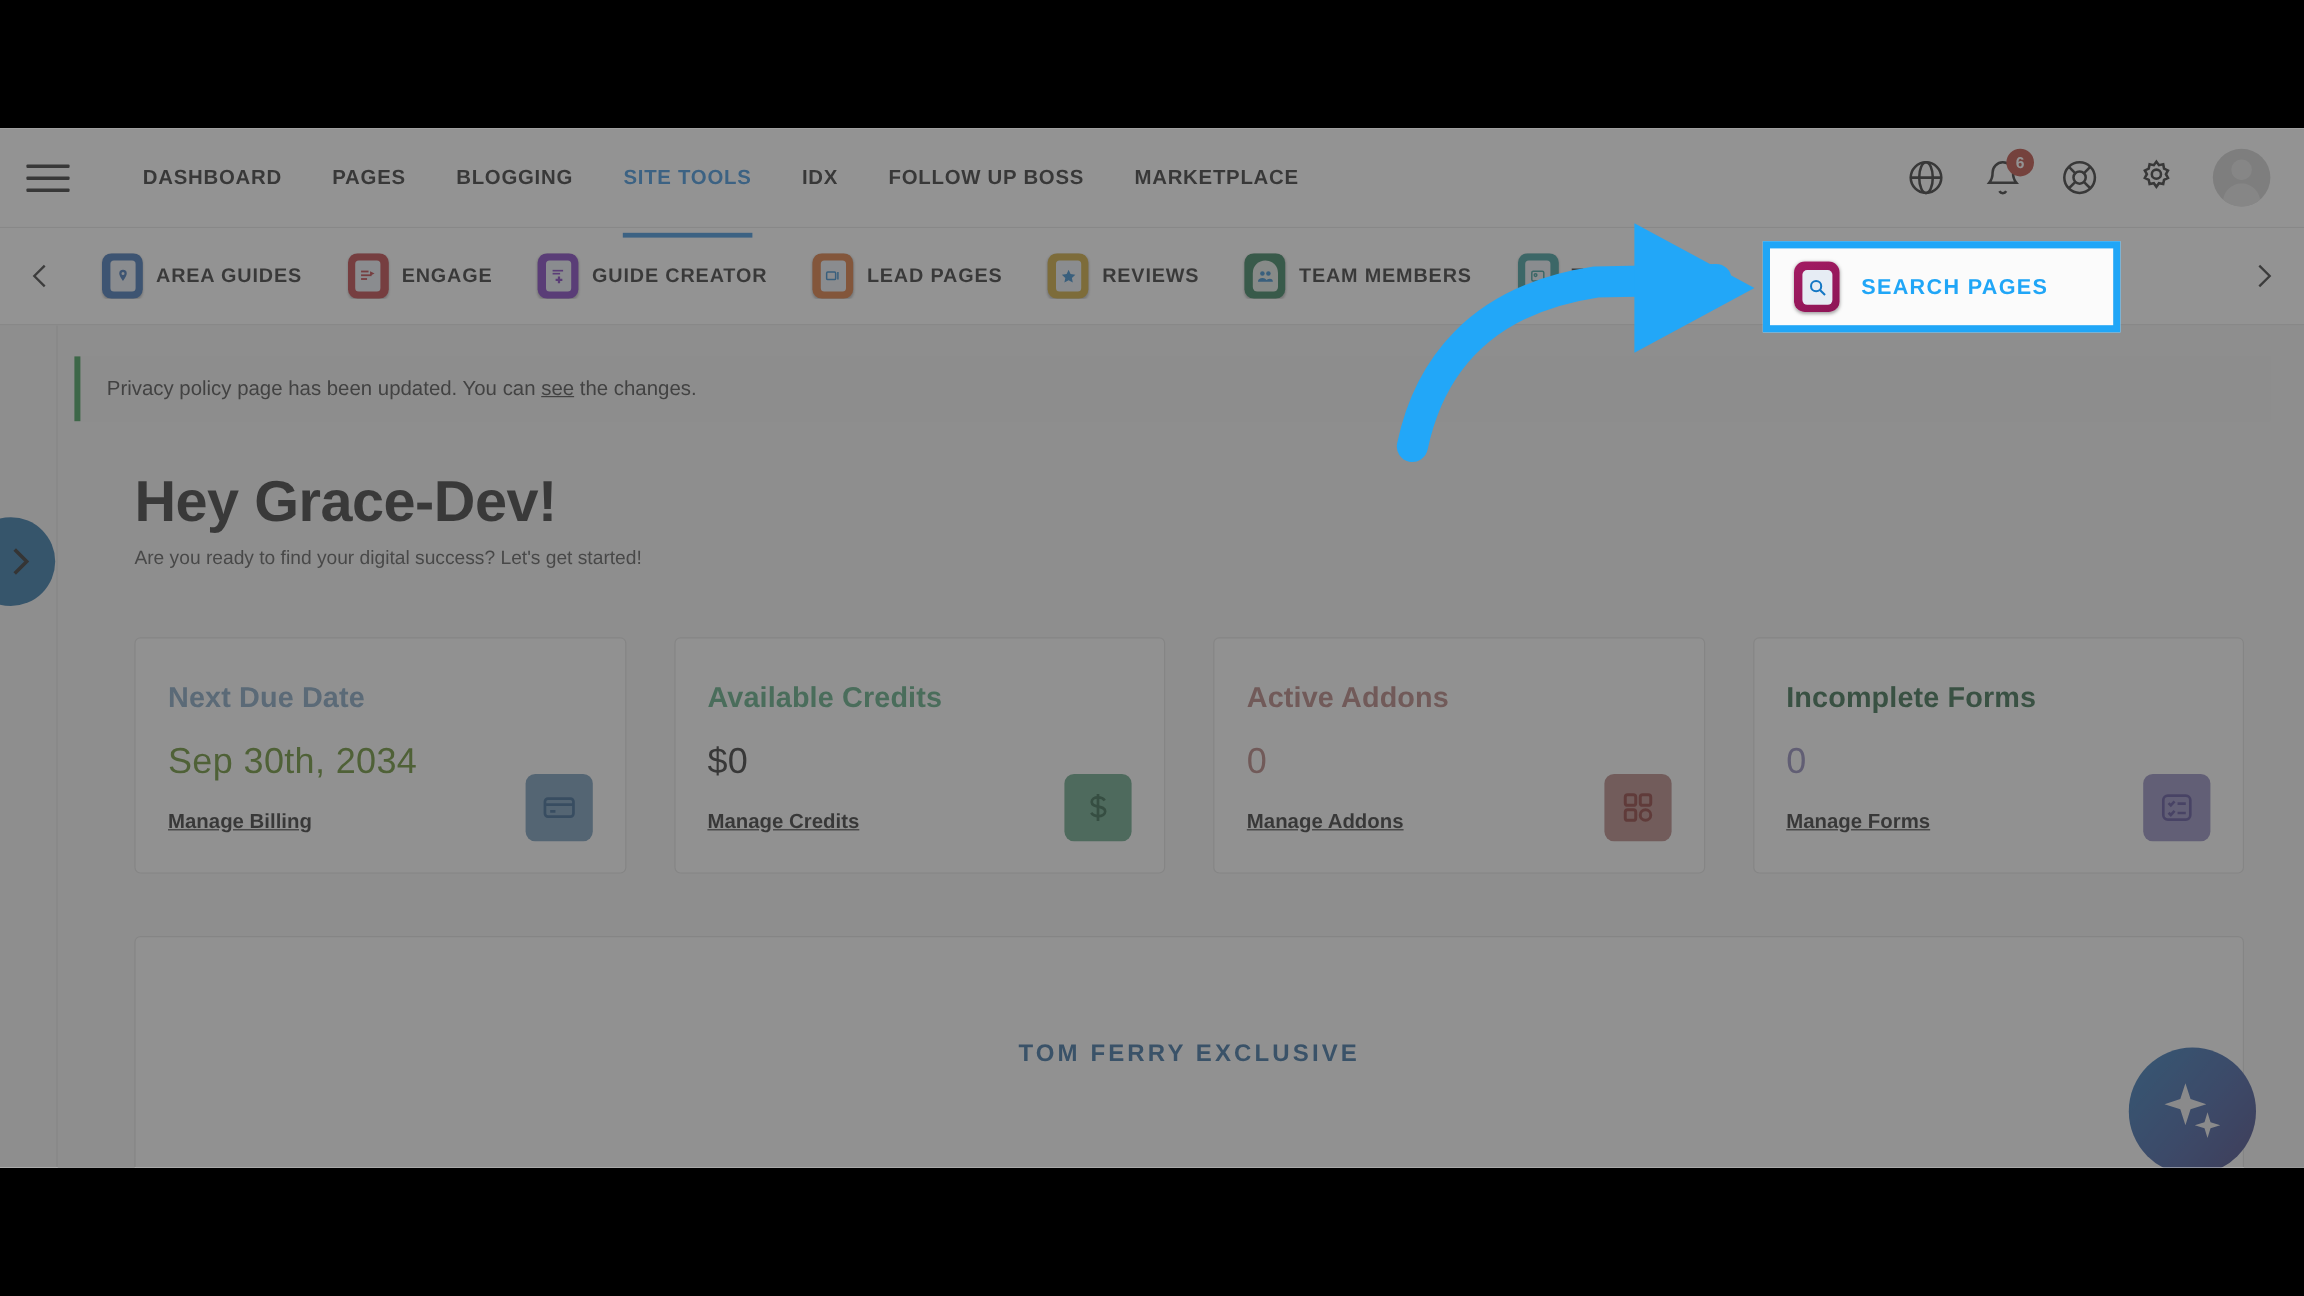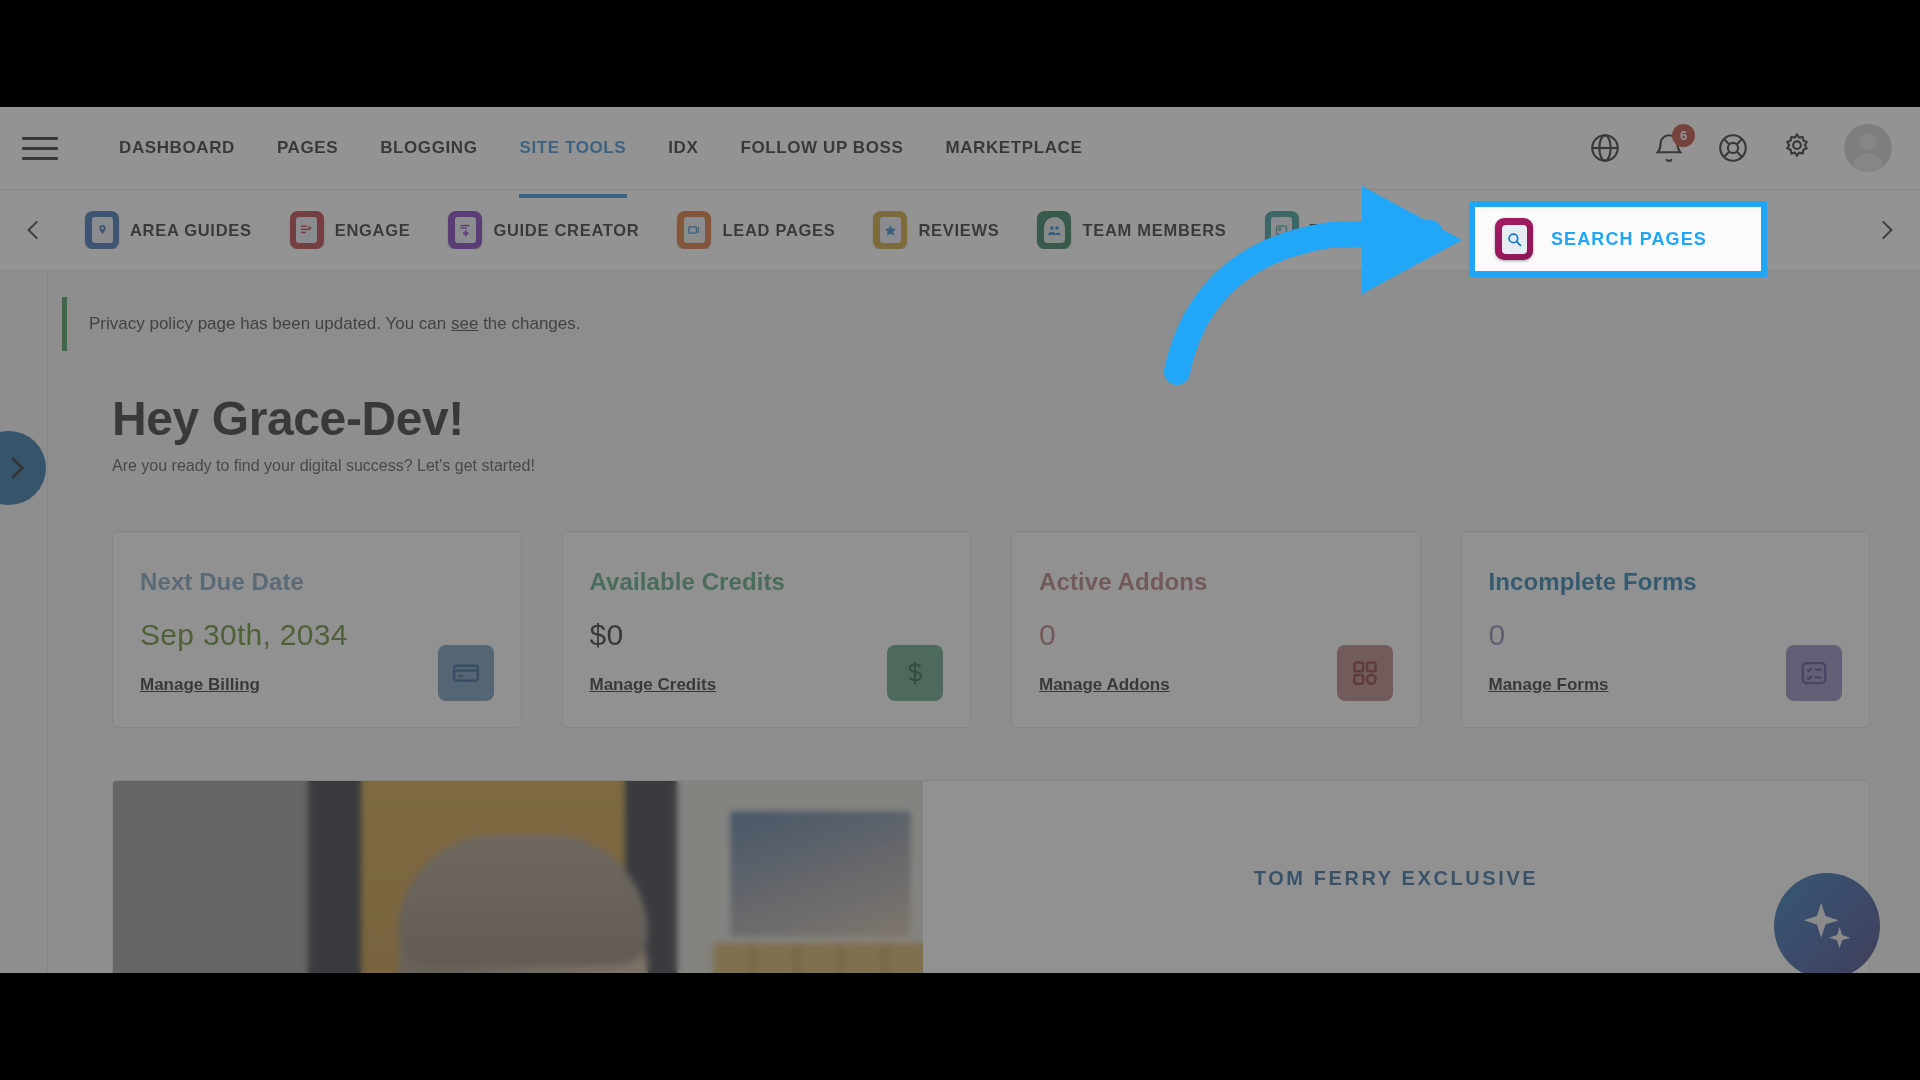--- a/index.html
+++ b/index.html
@@ -621,7 +621,7 @@
           </div>
 
           <div class="card">
-            <div class="ctitle" style="color:#0369a1">Incomplete Forms</div>
+            <div class="ctitle" style="color:#14532d">Incomplete Forms</div>
             <div class="cvalue" style="color:#7d74ad">0</div>
             <div class="clink">Manage Forms</div>
             <div class="cicon" style="background:#7f77b2">

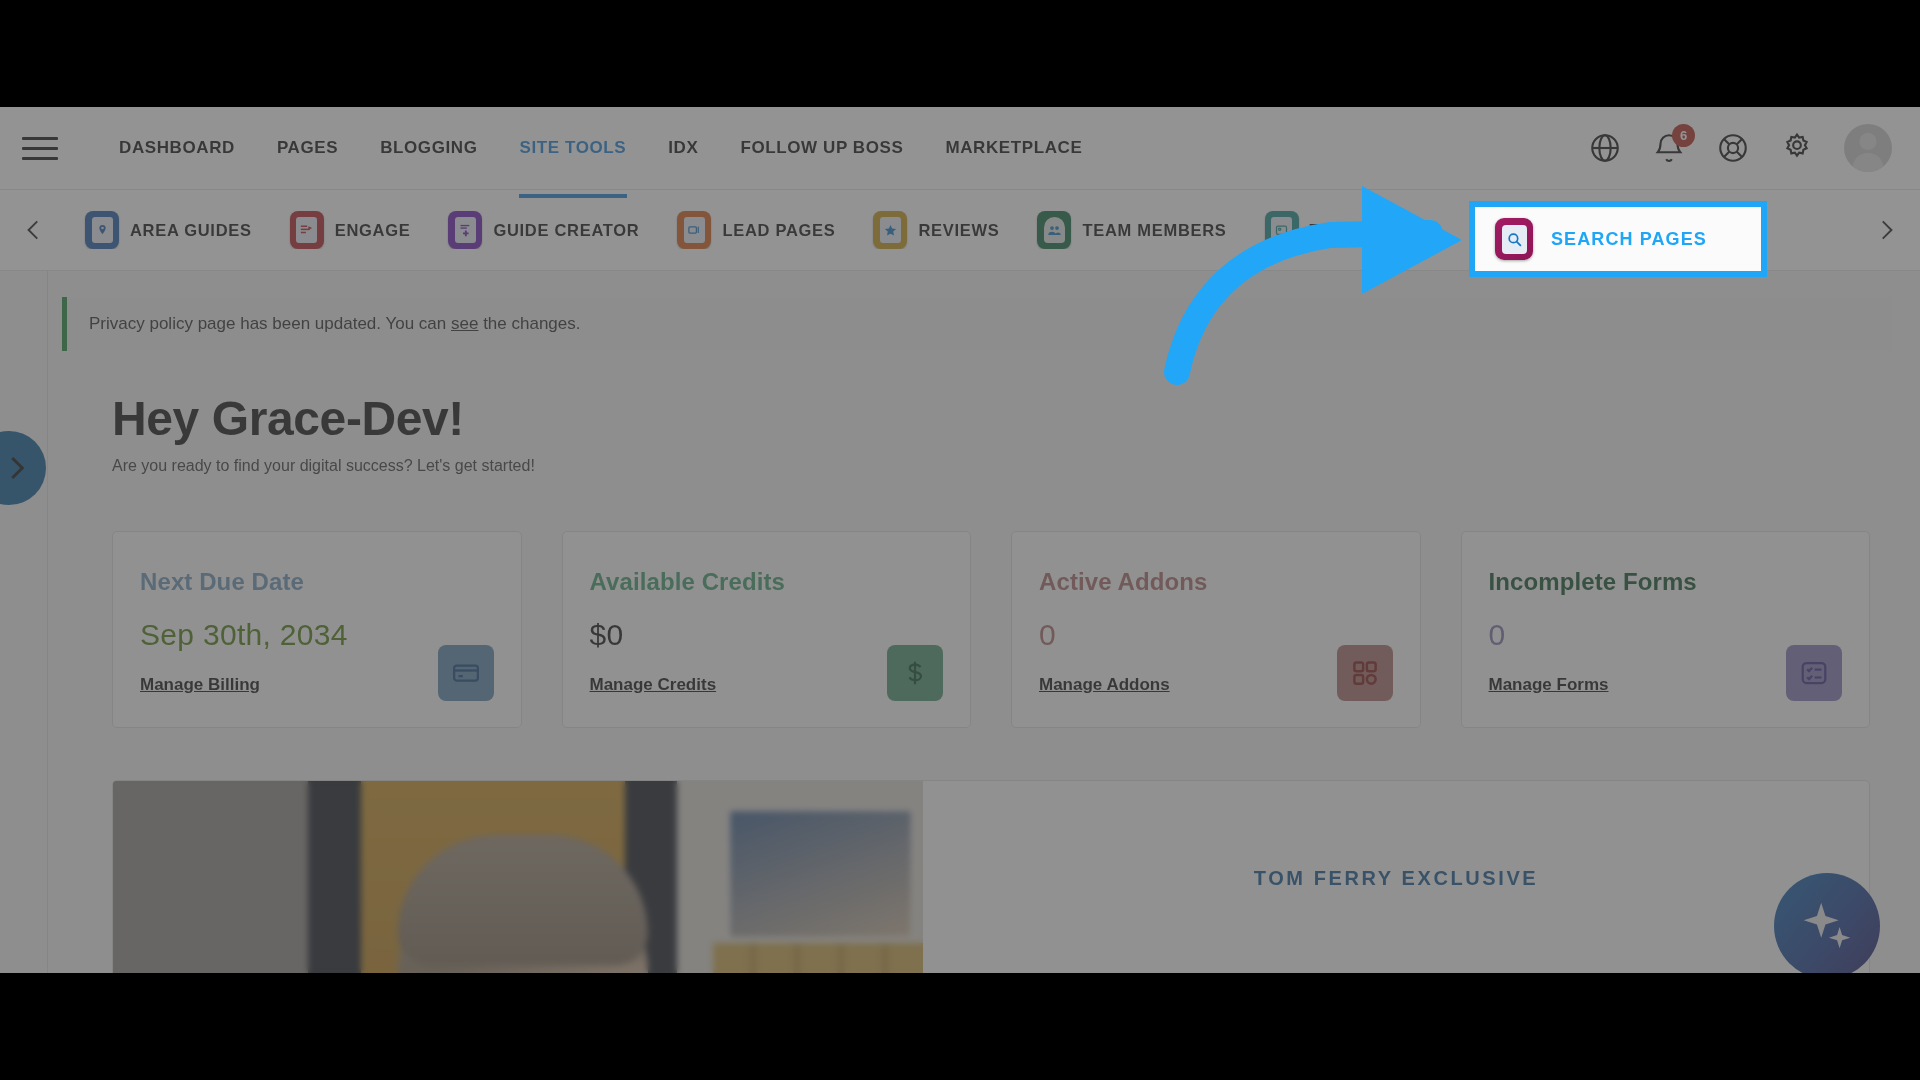--- a/index.html
+++ b/index.html
@@ -289,6 +289,7 @@
     border-radius: 5px;
     display: flex;
     overflow: hidden;
+    flex-direction: column;
   }
   .promo-media {
     width: 810px;

